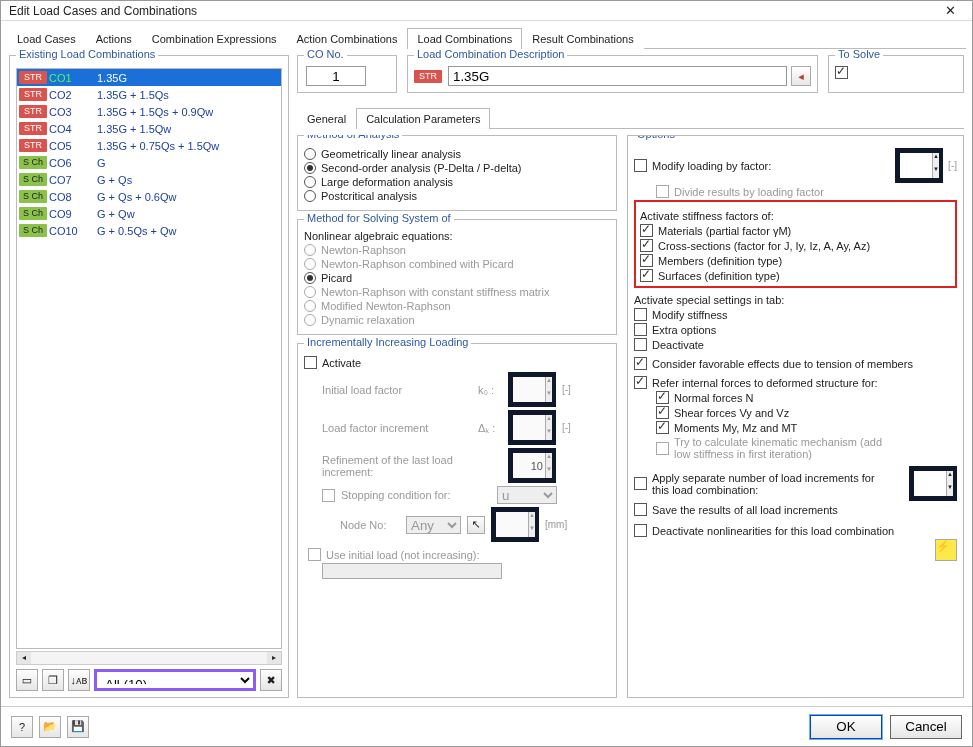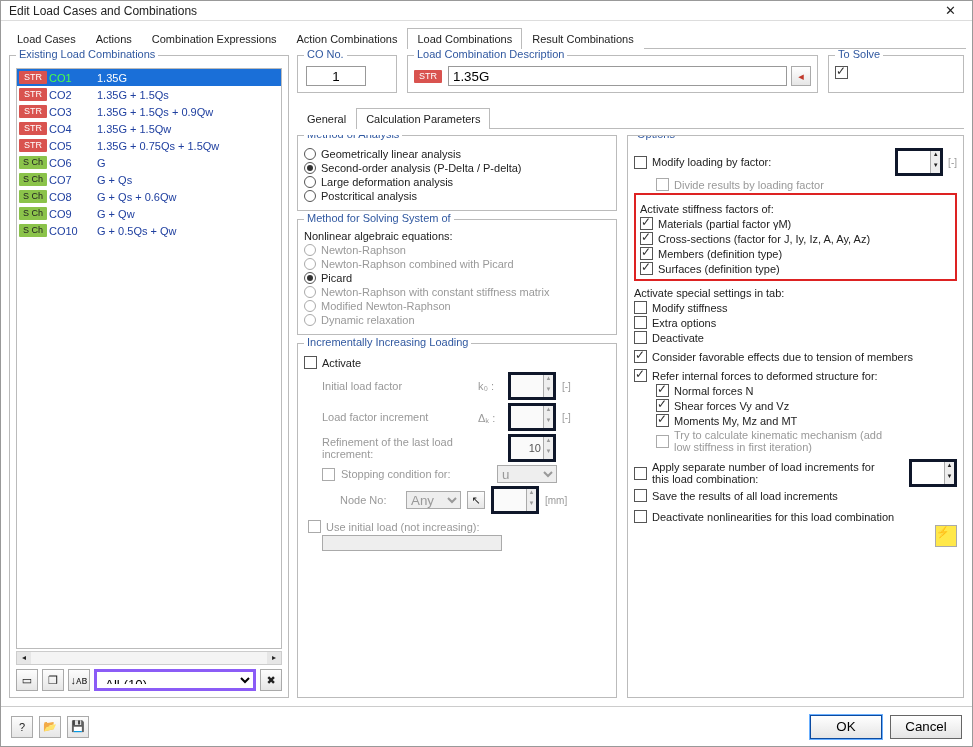--- a/index.html
+++ b/index.html
@@ -52,7 +52,7 @@
 .params-right { flex: 1; display:flex; flex-direction:column; }
 .inc-row { display:flex; align-items:center; gap:6px; margin:3px 0 3px 18px; }
 .inc-label { width:150px; color:#999; }
-.spin { width:48px; height:28px; border:3px solid #0f172a; background:#fff; display:flex;justify-content:flex-end; }
+.spin { width:48px; height:35px; border:5px solid #0f172a; background:#fff; display:flex; }
 .spin input { border:none; width:32px; text-align:right; padding-right:2px; font-size:11px; }
 .spin .arrows { width:14px; border-left:1px solid #aaa; display:flex; flex-direction:column;}
 .spin .arrows div { flex:1; font-size:6px; text-align:center; line-height:7px; background:#eee;}

